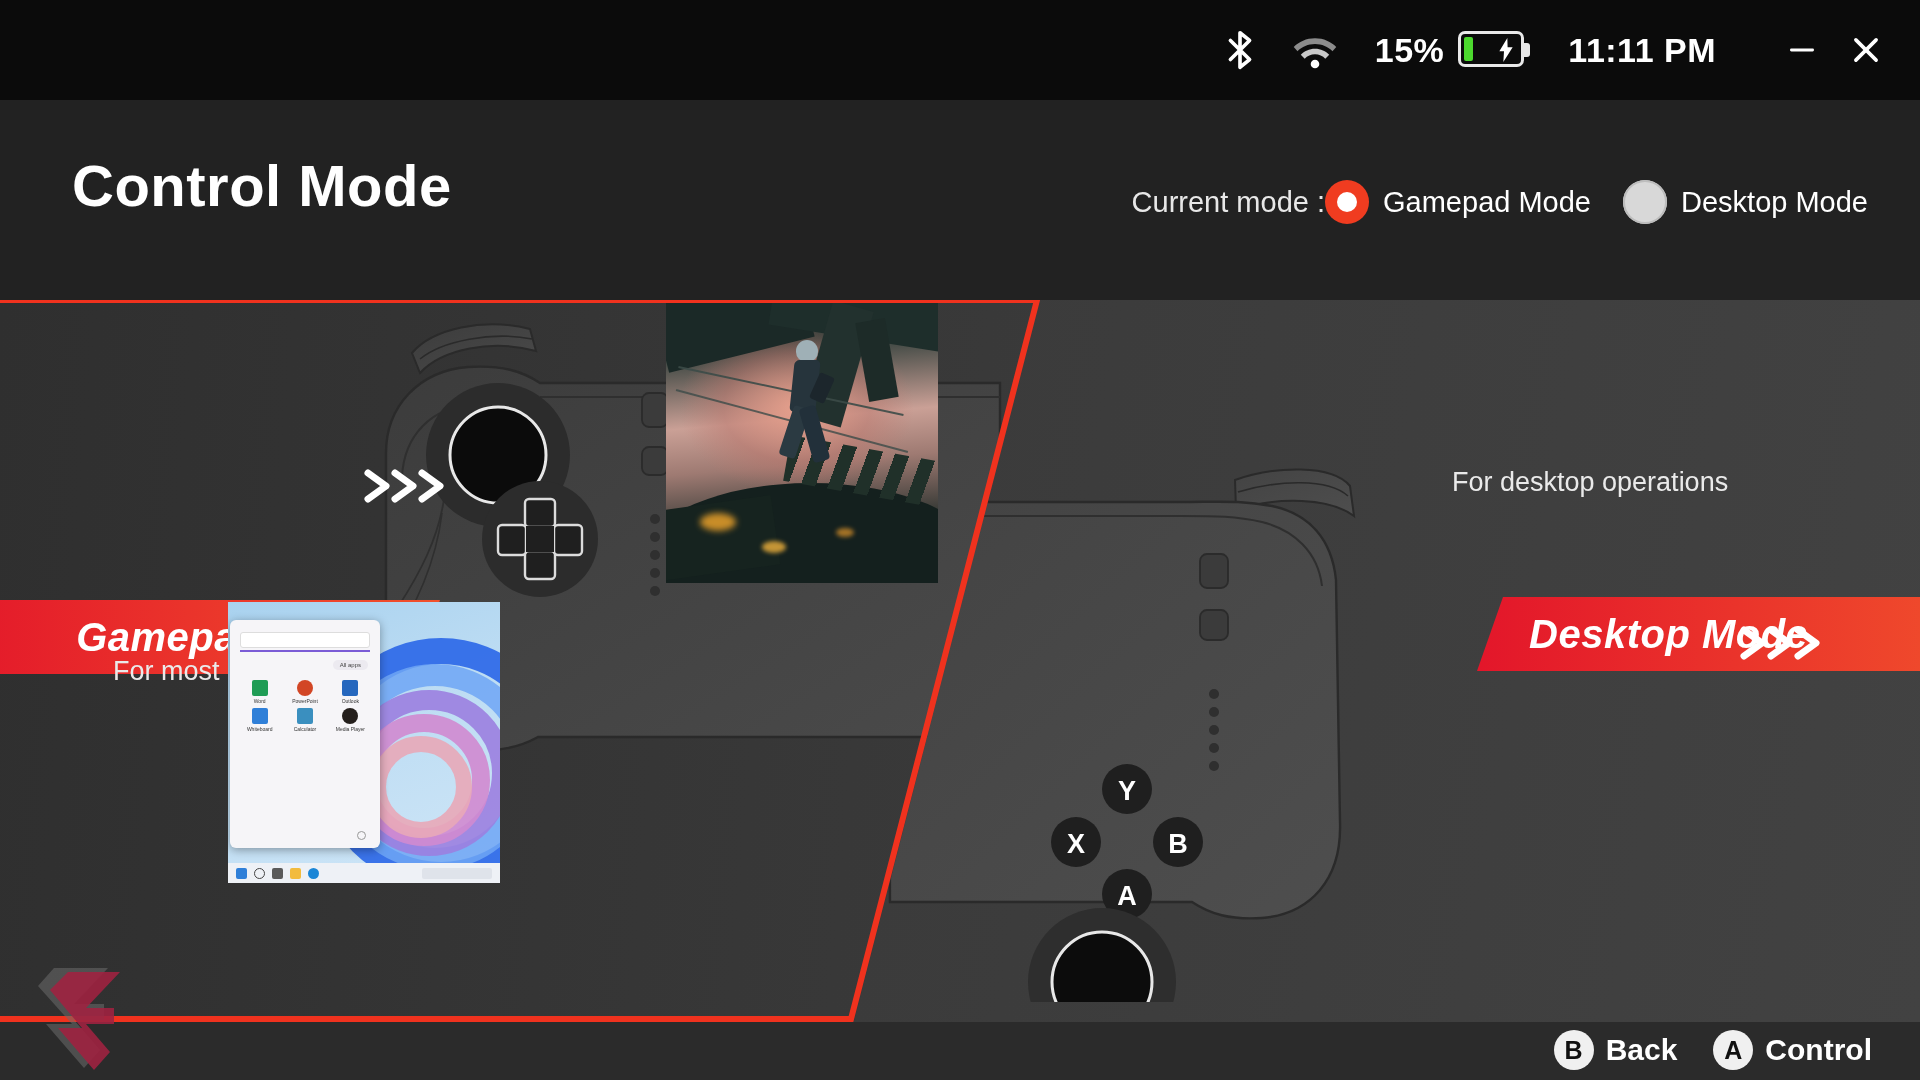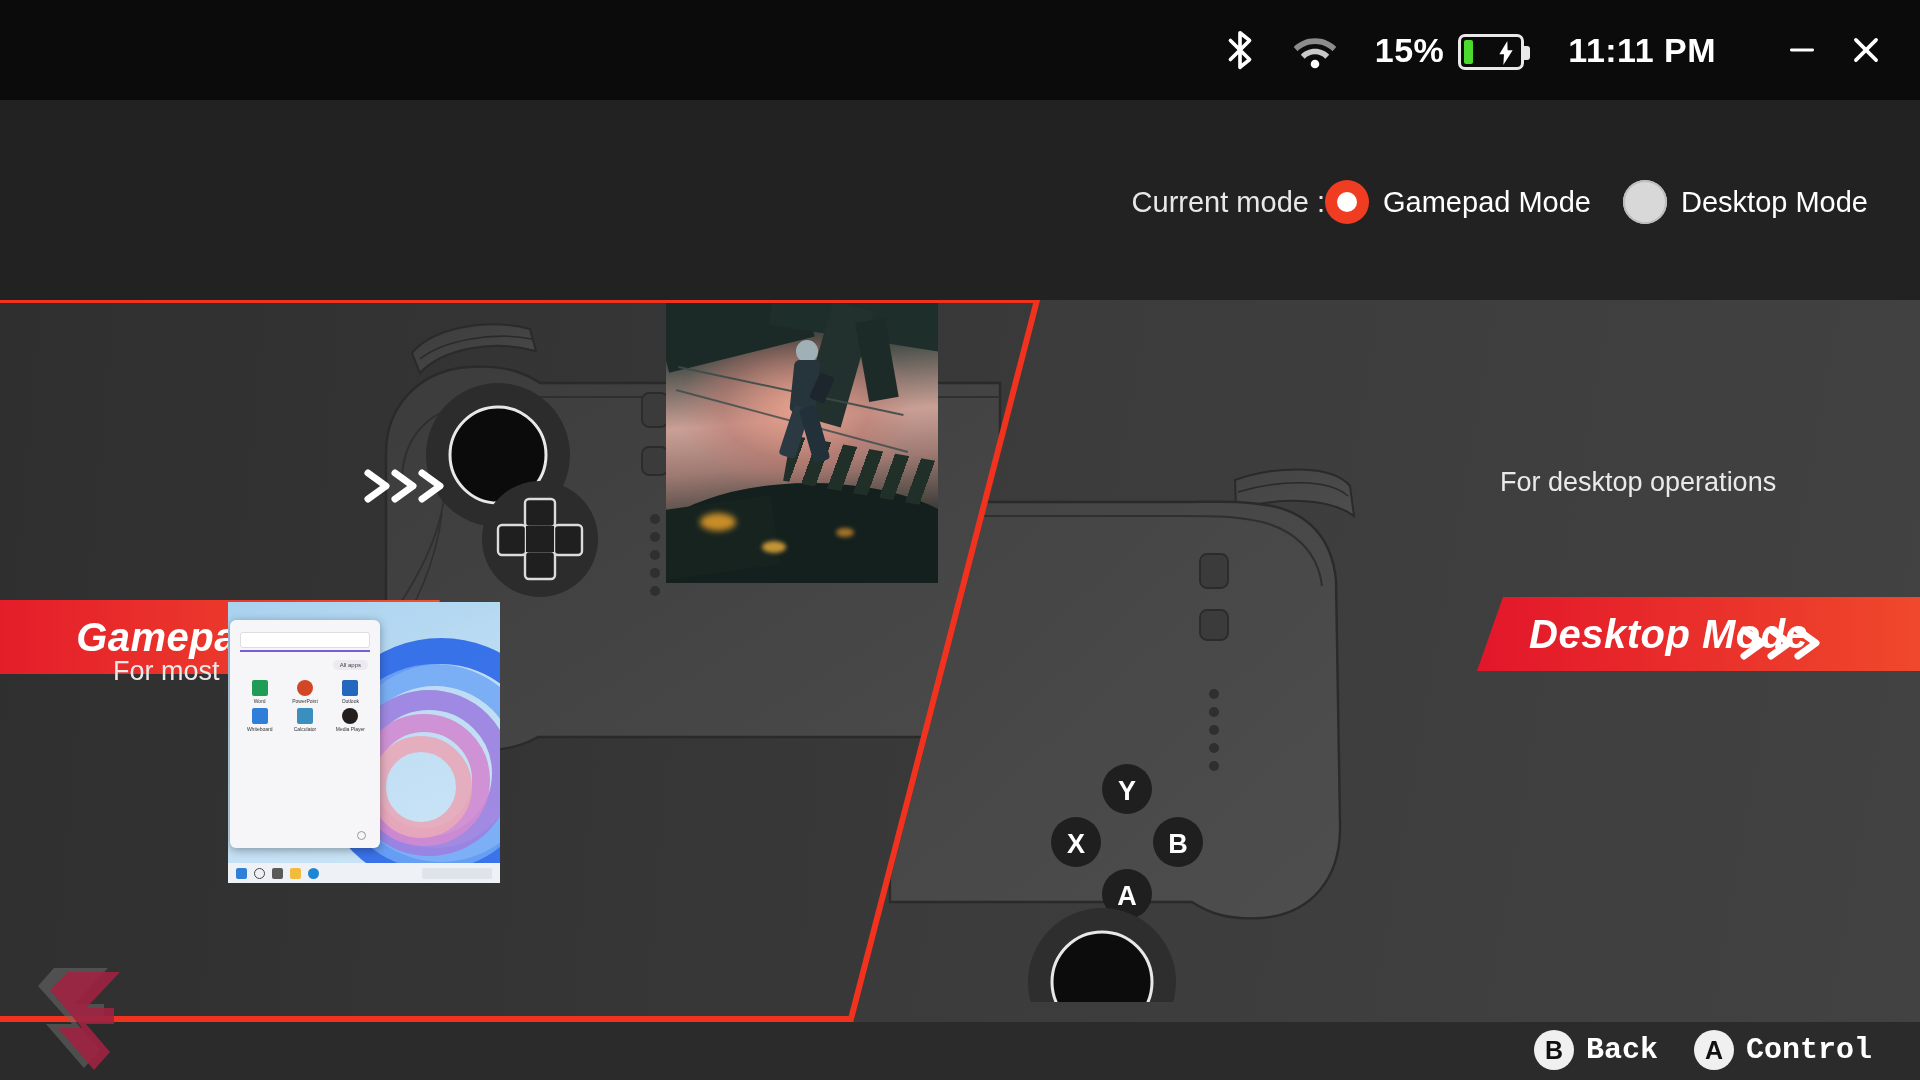--- a/index.html
+++ b/index.html
@@ -23,7 +23,7 @@
   .sb-item{ display:flex; align-items:center; justify-content:center; }
   #bt-icon{ width:46px; height:46px; margin-right:28px; }
   #wifi-icon{ width:48px; height:40px; margin-right:36px; }
-  #battery-group{ display:flex; align-items:flex-end; margin-right:44px; }
+  #battery-group{ display:flex; align-items:flex-start; margin-right:44px; }
   #battery-pct{ font-size:34px; font-weight:bold; letter-spacing:.5px; margin-right:14px; }
   #battery-icon{ position:relative; width:66px; height:36px; border:3px solid #e9e9e9; border-radius:7px; }
   #battery-icon:after{

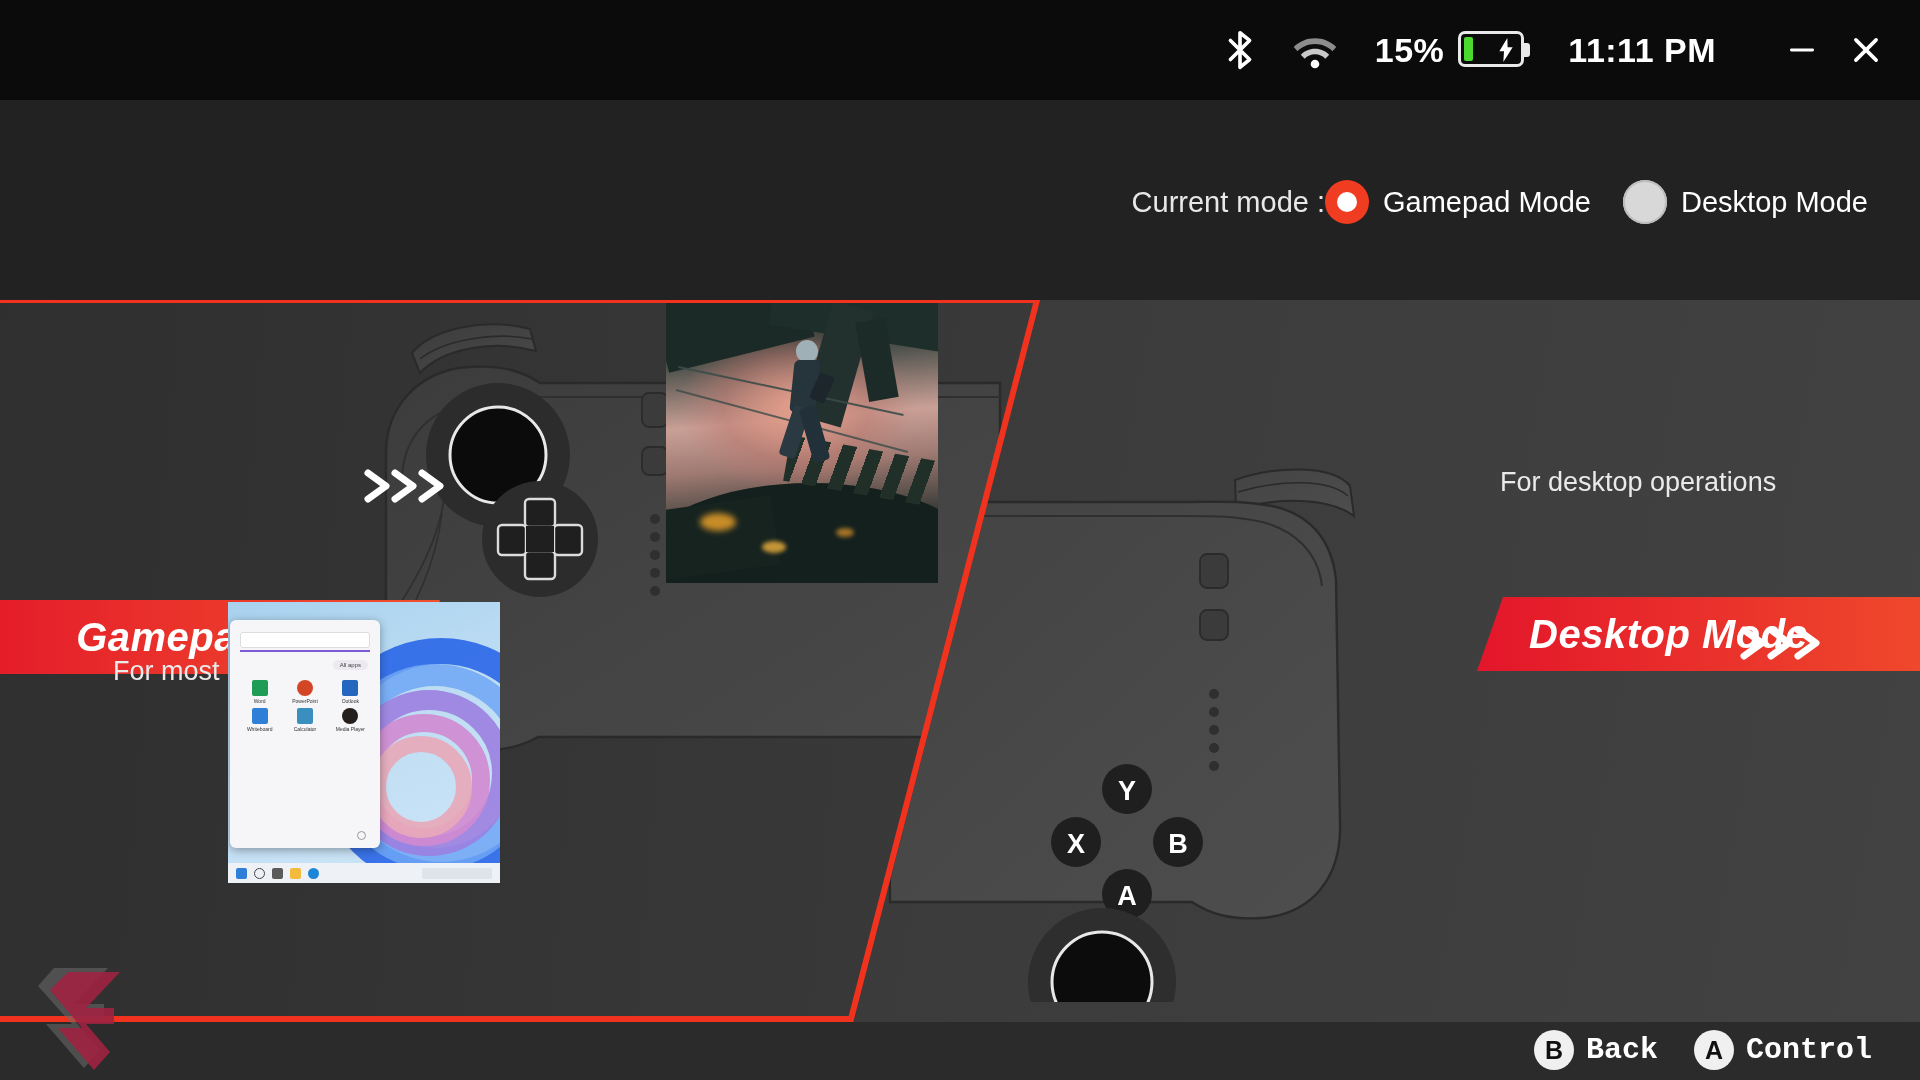--- a/index.html
+++ b/index.html
@@ -218,6 +218,7 @@
   </div>
 
   <div id="header">
+    <div id="page-title">Control Mode</div>
 
     <div id="mode-selector">
       <div id="current-mode-label">Current mode :</div>

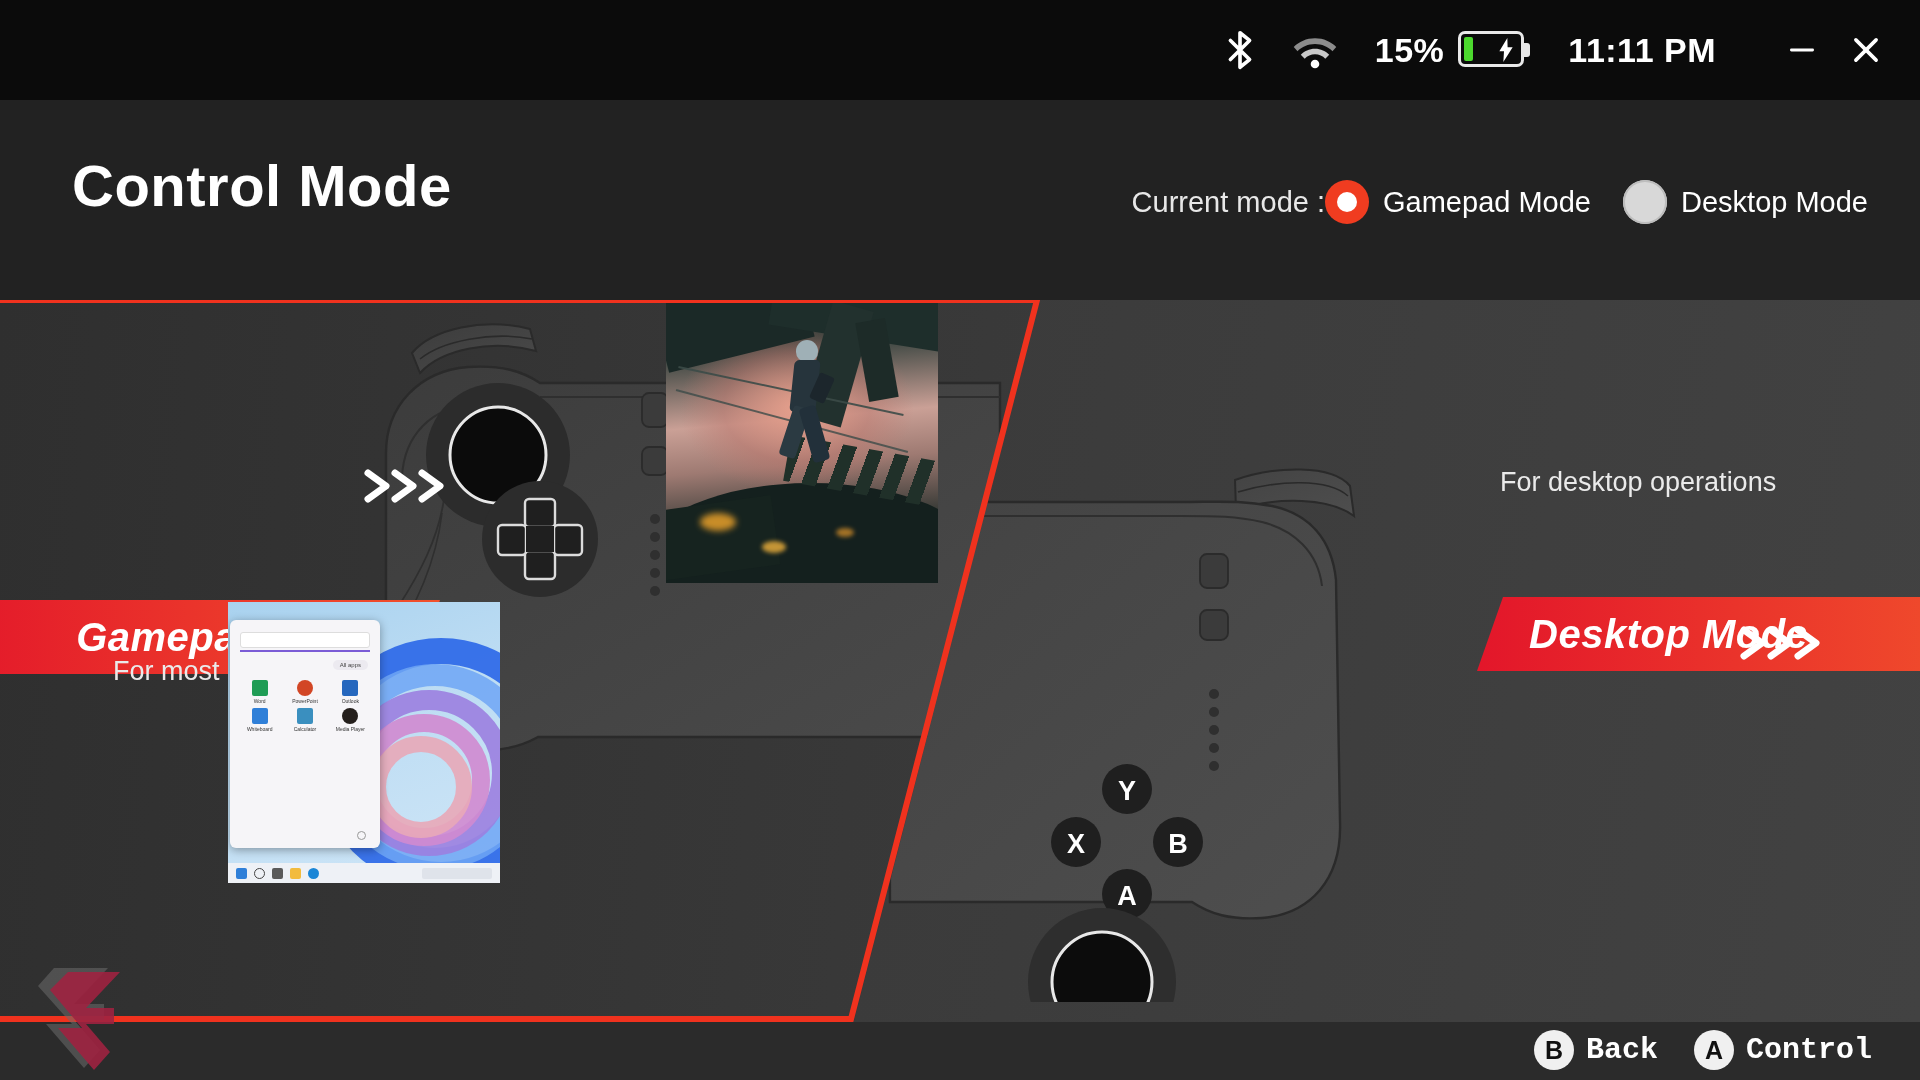--- a/index.html
+++ b/index.html
@@ -123,7 +123,7 @@
     position:absolute; font-size:27px; color:#eaeaea; white-space:nowrap; z-index:22;
   }
   #caption-gamepad{ left:113px; top:359px; }
-  #caption-desktop{ left:1500px; top:-47px; }
+  #caption-desktop{ left:1452px; top:-47px; }
 
   .chevrons{ position:absolute; z-index:22; display:flex; align-items:center; }
   .chevrons svg{ display:block; }

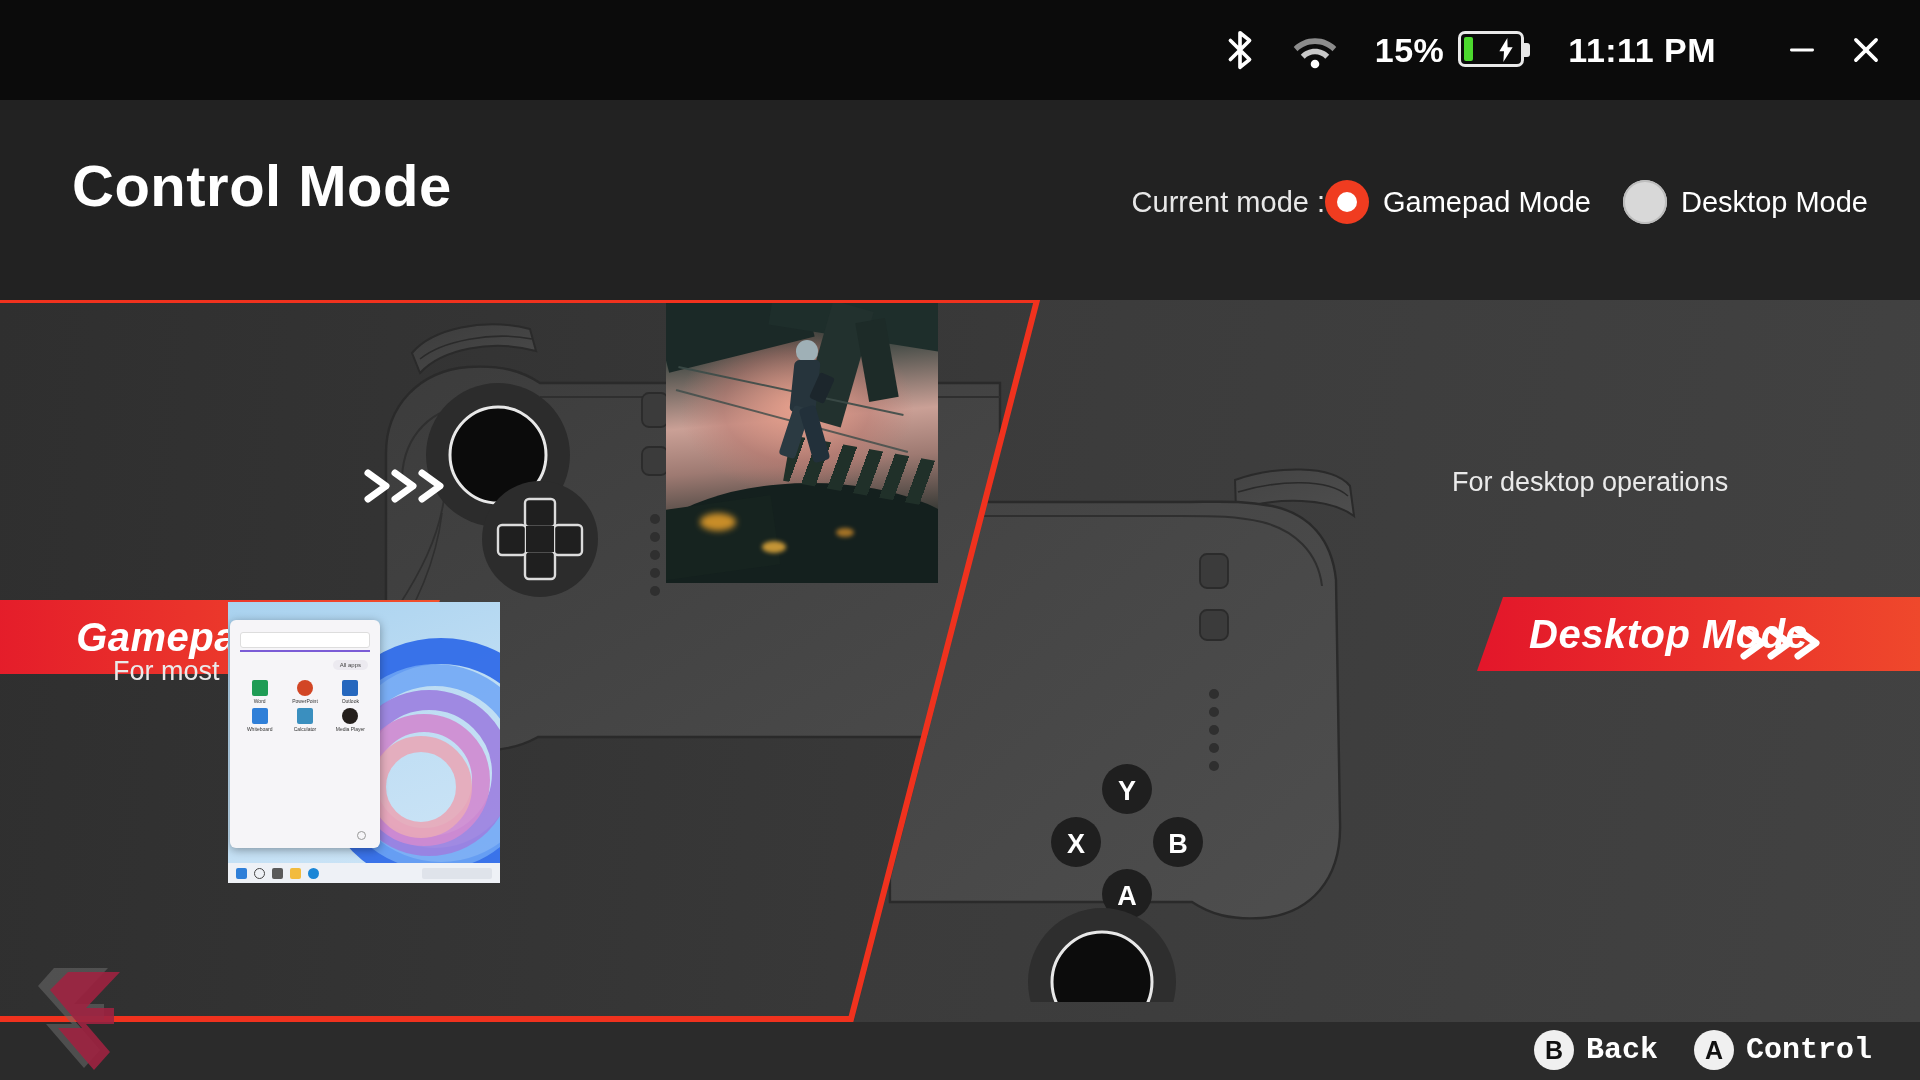--- a/index.html
+++ b/index.html
@@ -166,7 +166,7 @@
     font-size:25px; font-weight:bold; display:flex; align-items:center; justify-content:center;
     margin-right:12px;
   }
-  .hint-label{ font-size:30px; font-weight:bold; color:#fff;font-family:Liberation Mono, monospace; }
+  .hint-label{ font-size:30px; font-weight:bold; color:#fff; }
 
   
   #watermark{ position:absolute; left:20px; bottom:8px; width:130px; height:110px; z-index:36; }

